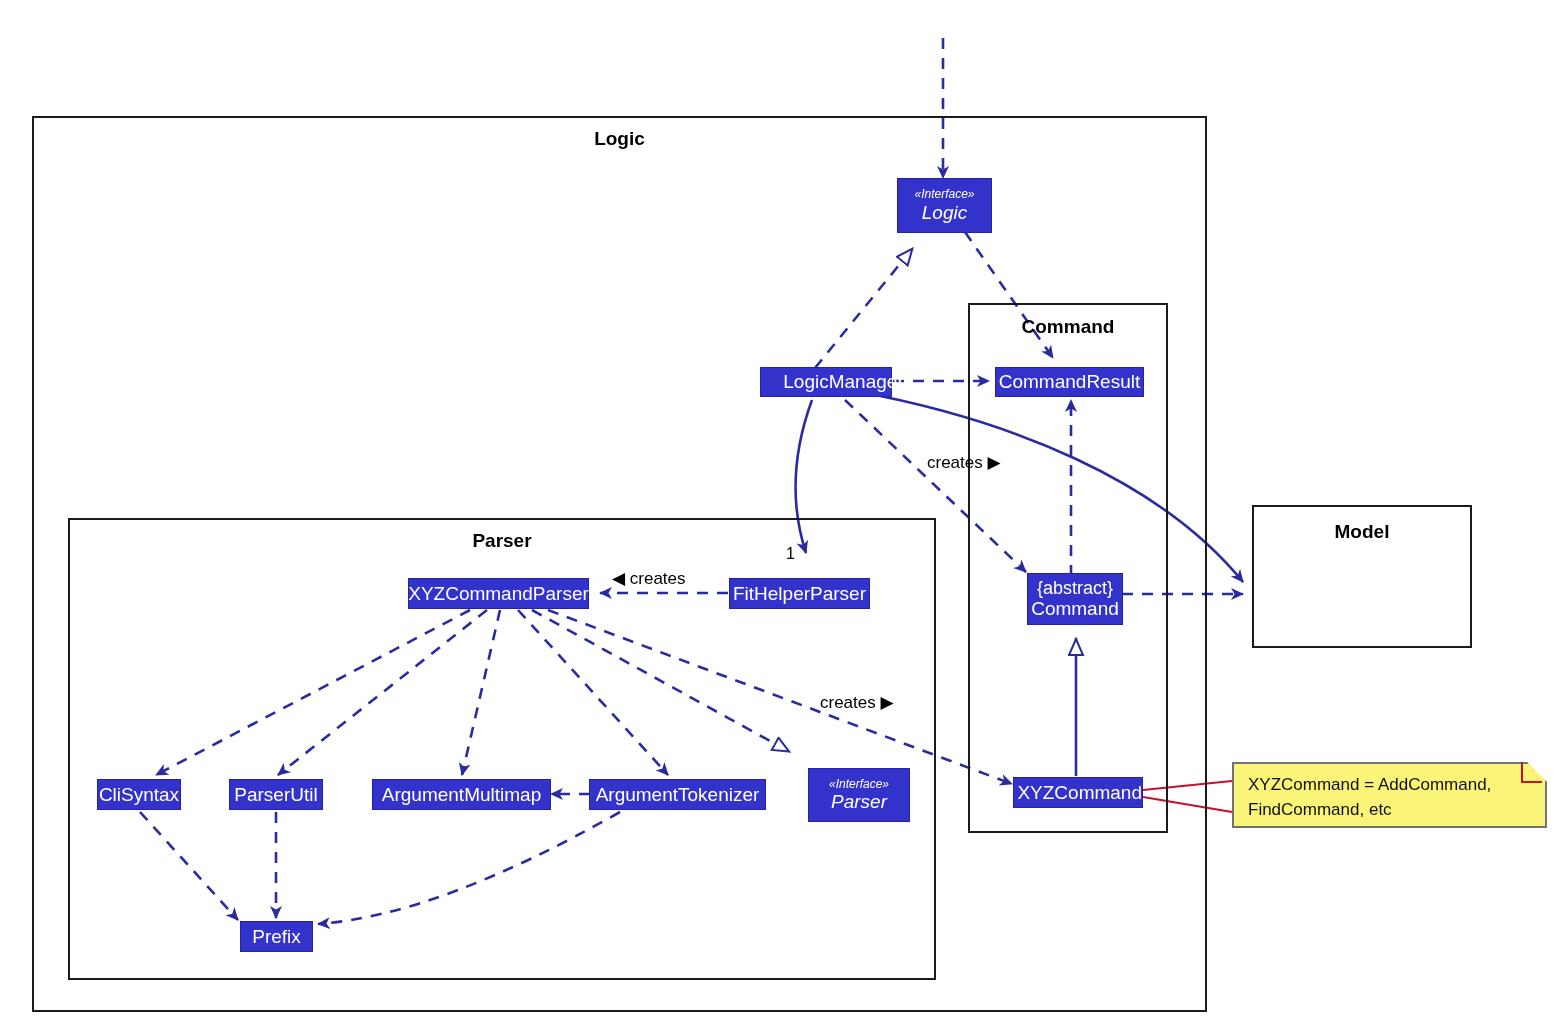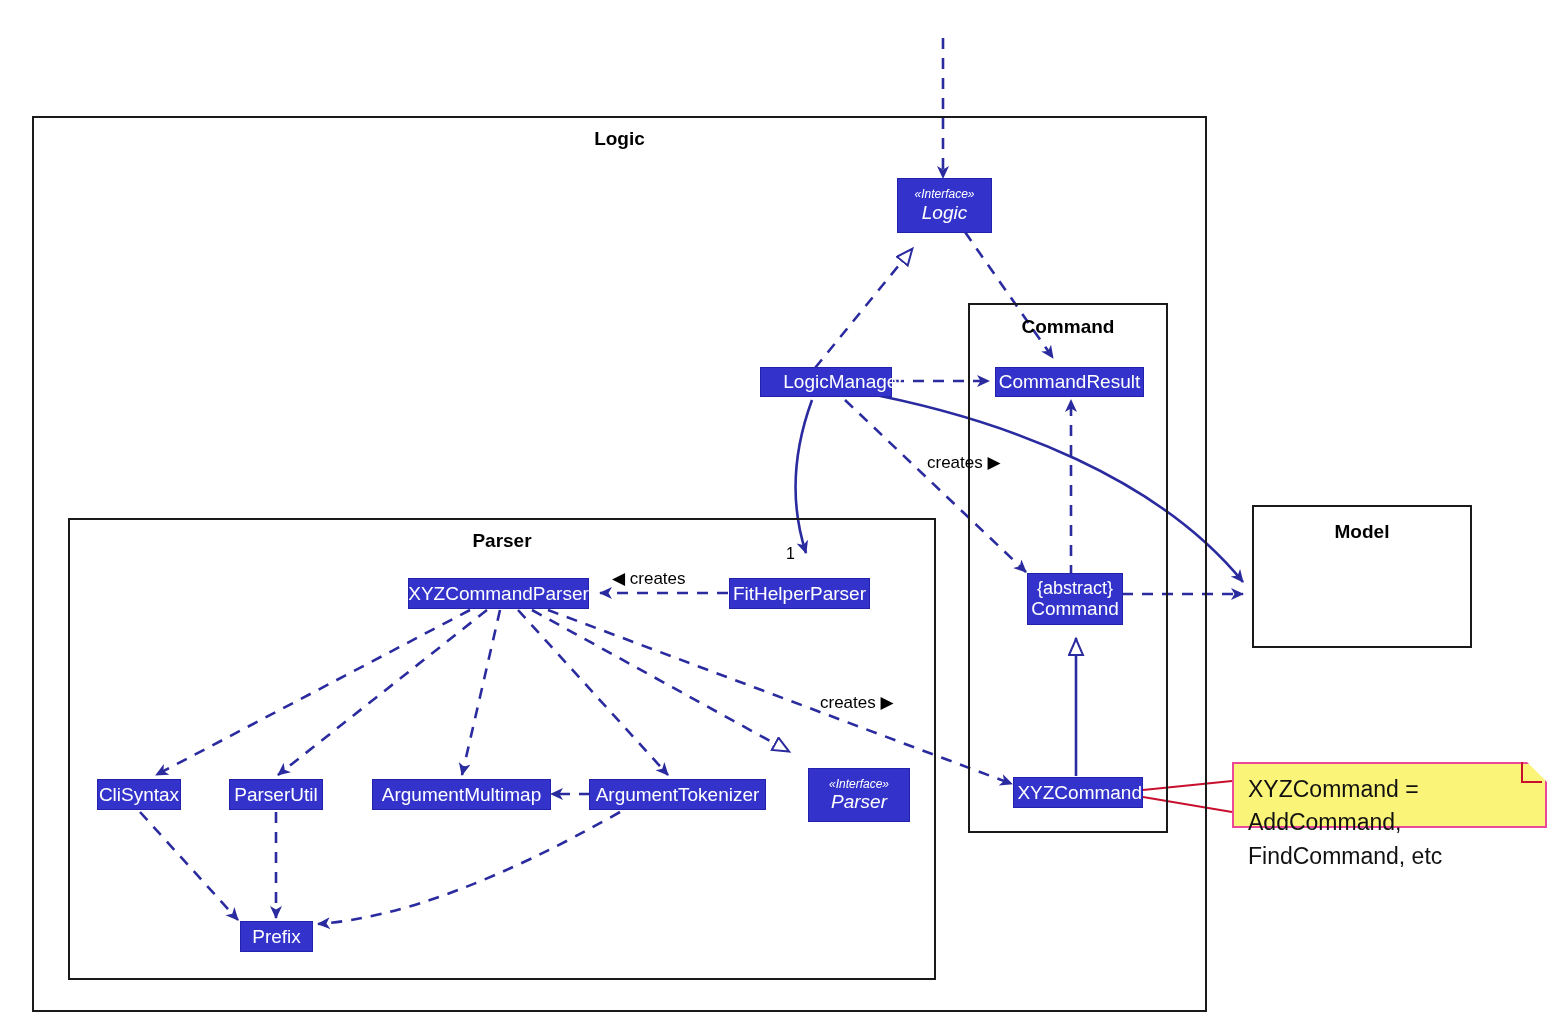--- a/index.html
+++ b/index.html
@@ -85,10 +85,10 @@
   .note {
     position: absolute;
     background: #FAF478;
-    border: 2px solid #ec4899;
+    border: 2px solid #737373;
     box-sizing: border-box;
     color: #111111;
-    font-size: 23px;
+    font-size: 17px;
     font-family: "Liberation Sans", sans-serif;
     padding: 9px 12px 8px 14px;
     line-height: 1.45;

